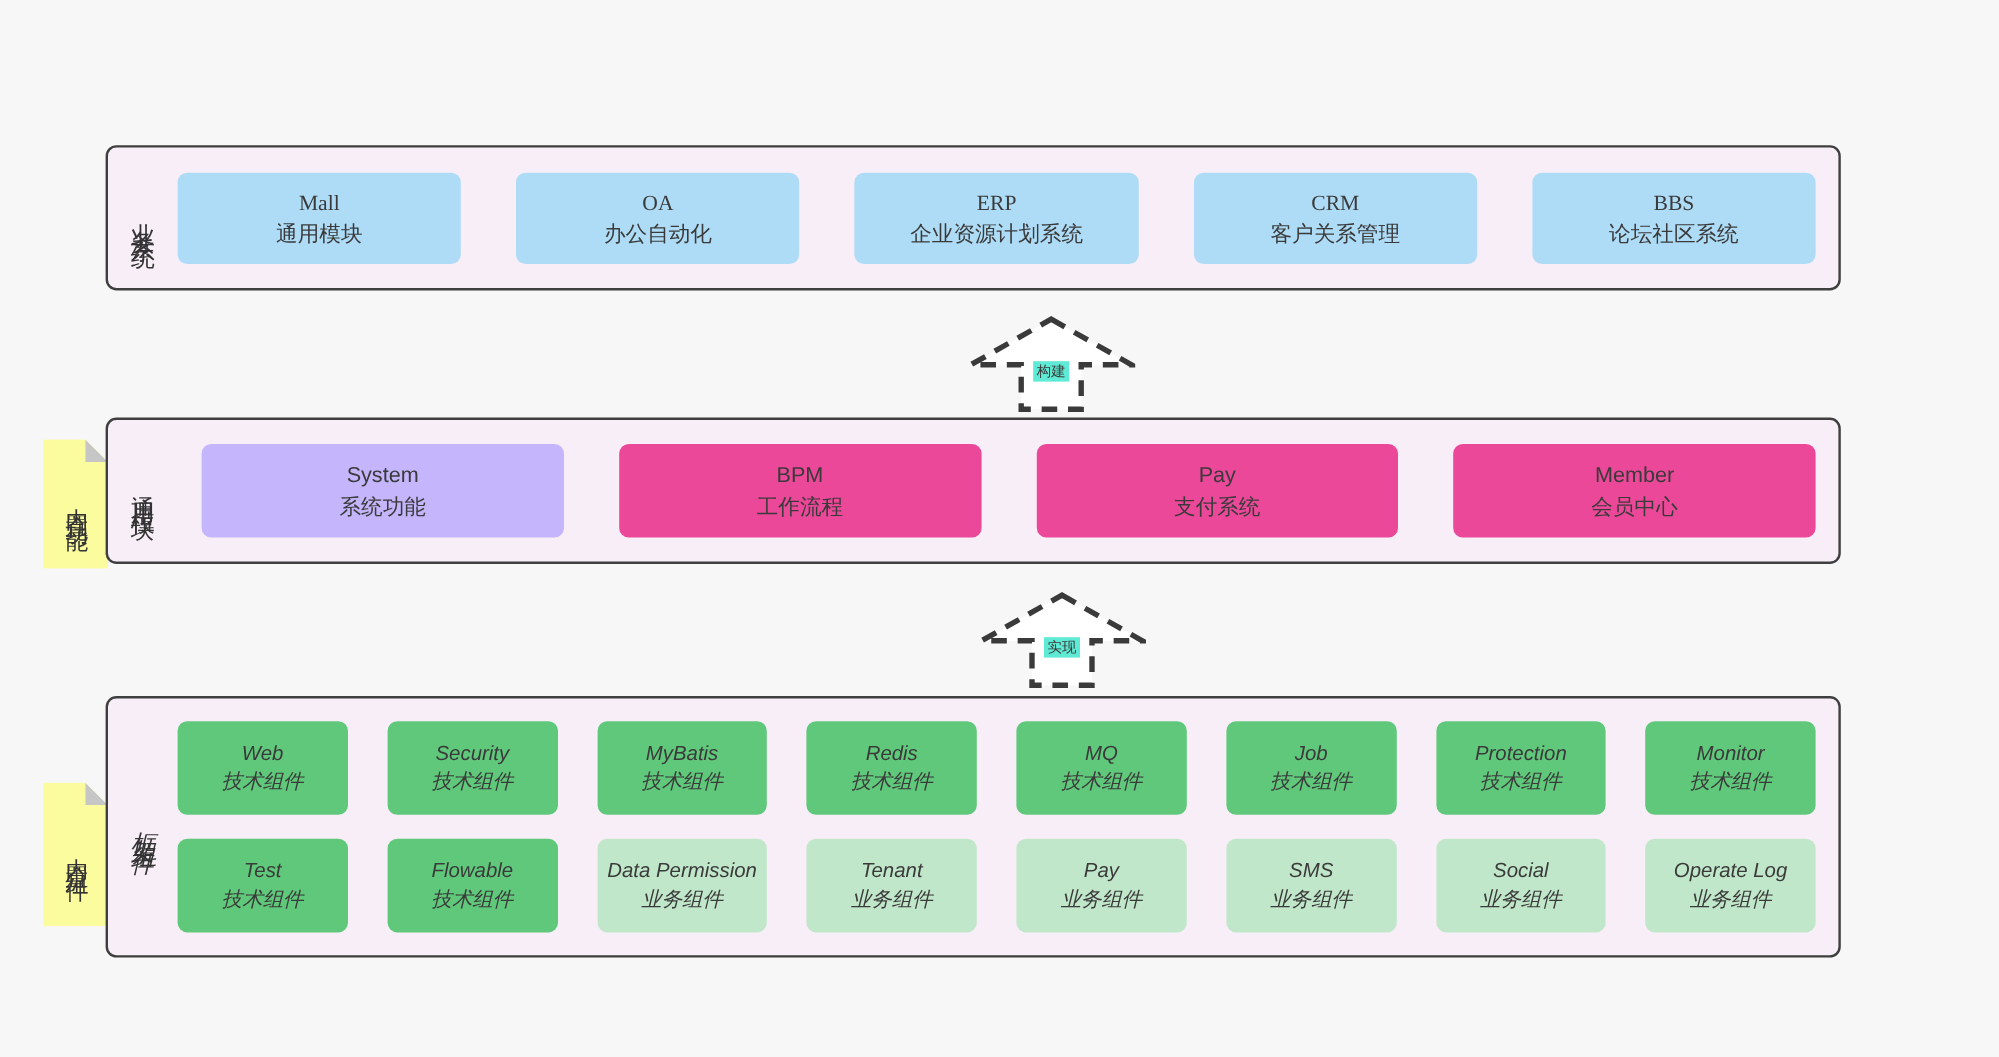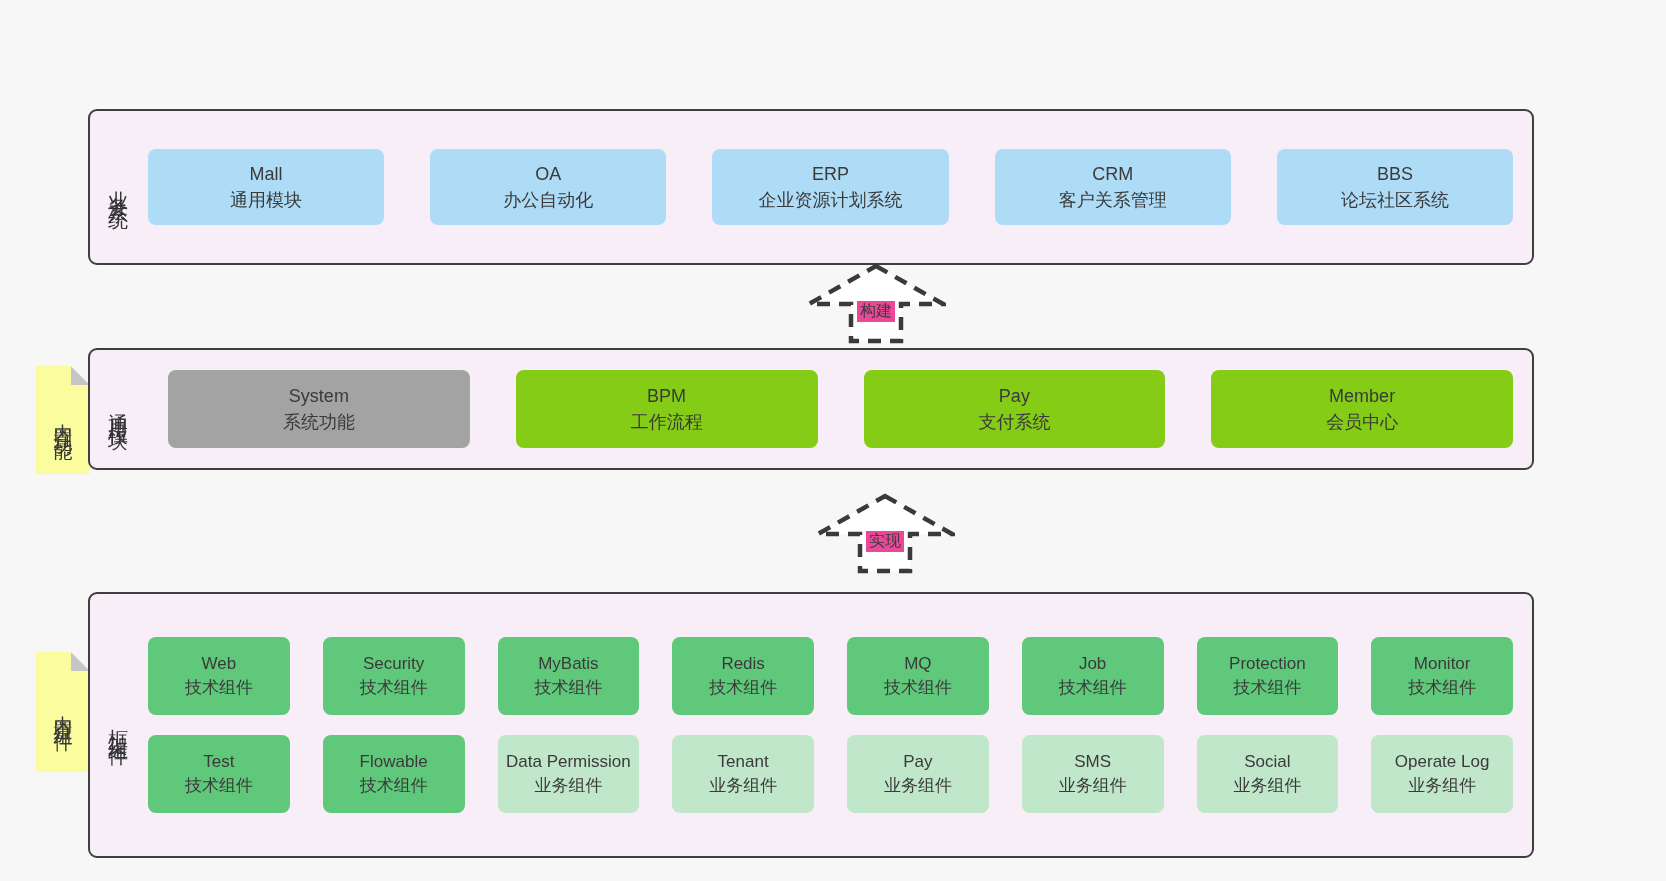--- a/index.html
+++ b/index.html
@@ -112,7 +112,7 @@
 
 <div class="stage">
 
-  <section class="layer" style="top:109px; height:156px;">
+  <section class="layer" style="top:121px; height:121px;font-family:Liberation Serif, serif;">
     <div class="layer-label-strip">
       <div class="v-text">业务系统</div>
     </div>

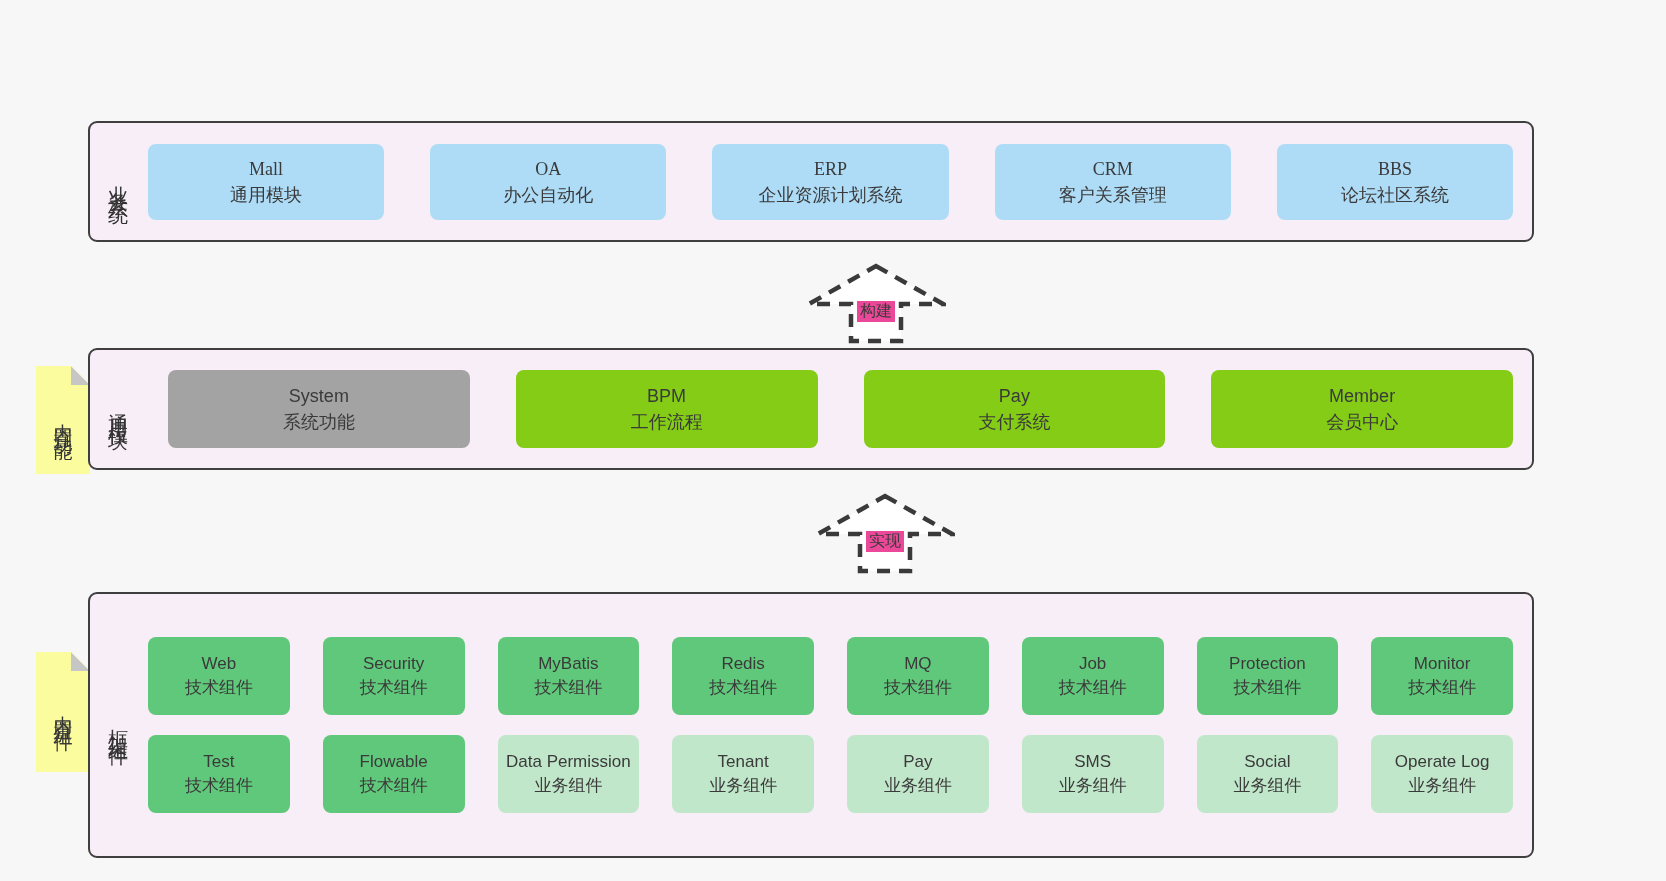--- a/index.html
+++ b/index.html
@@ -78,9 +78,9 @@
     position:absolute;
     left:50%; top:39px;
     transform:translateX(-50%);
-    background:#ec4899;
+    background:#5eead4;
     padding:0 3px;
-    font-size:16px;
+    font-size:12px;
     color:#3a3a3a;
     white-space:nowrap;
   }

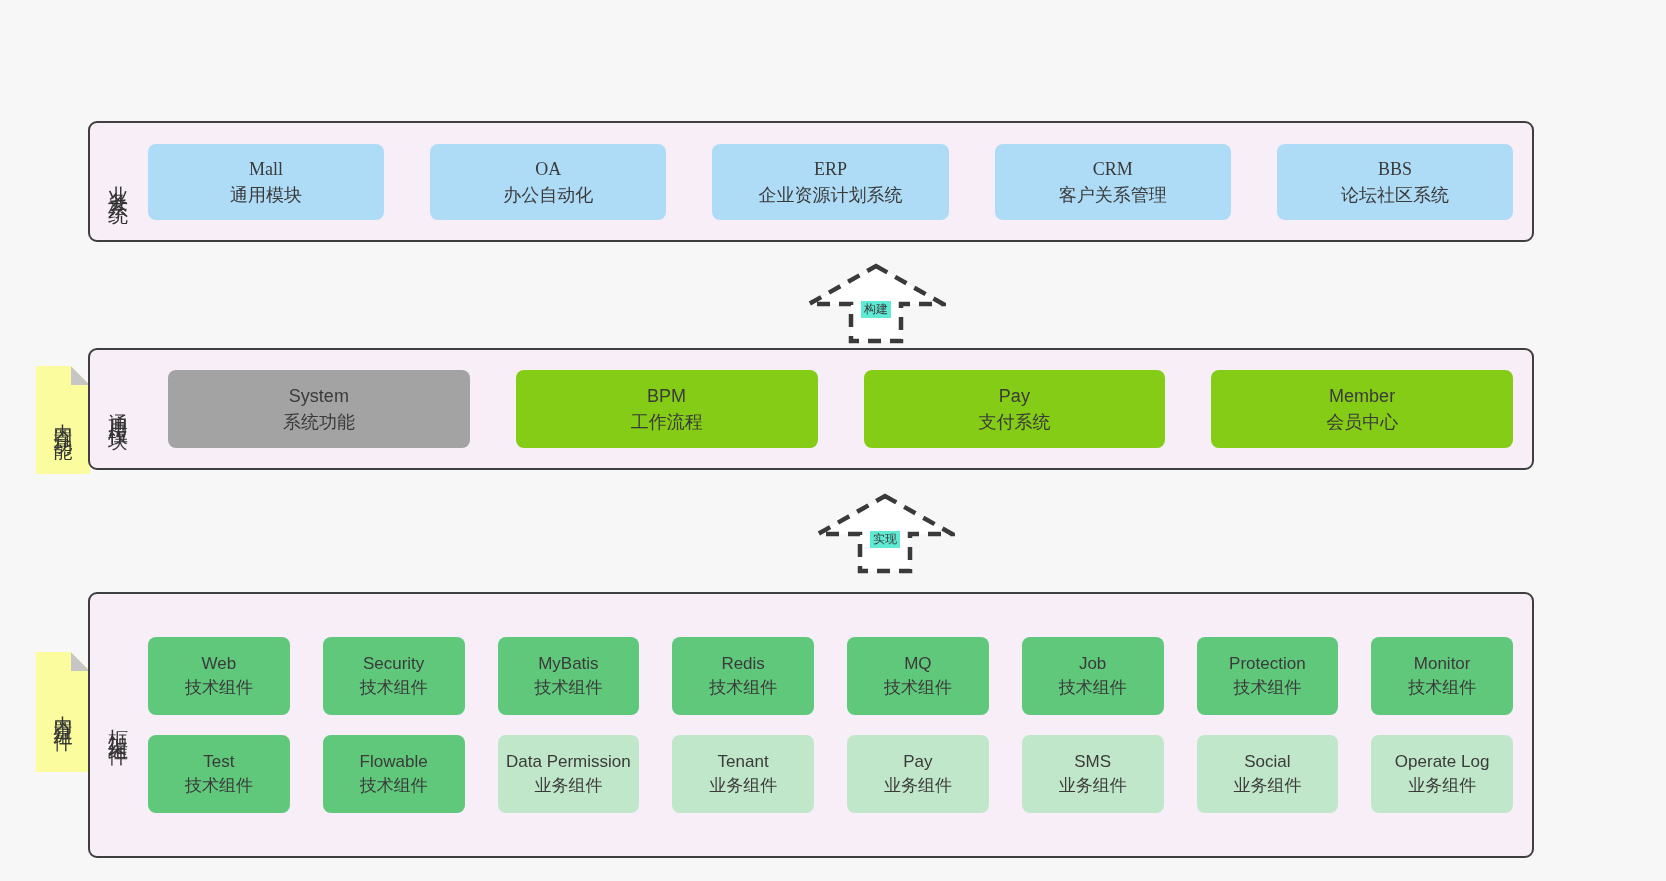--- a/index.html
+++ b/index.html
@@ -66,7 +66,7 @@
   .h74 { height:76px; }
   .h78 { height:78px; }
   .blue       { background:#aedcf7; }
-  .red        { background:#a3a3a3;margin-left:20px; }
+  .red        { background:#c4b5fd;margin-left:20px; }
   .pink       { background:#84cc16; }
   .green      { background:#60c87b; }
   .lightgreen { background:#c1e7ca; }

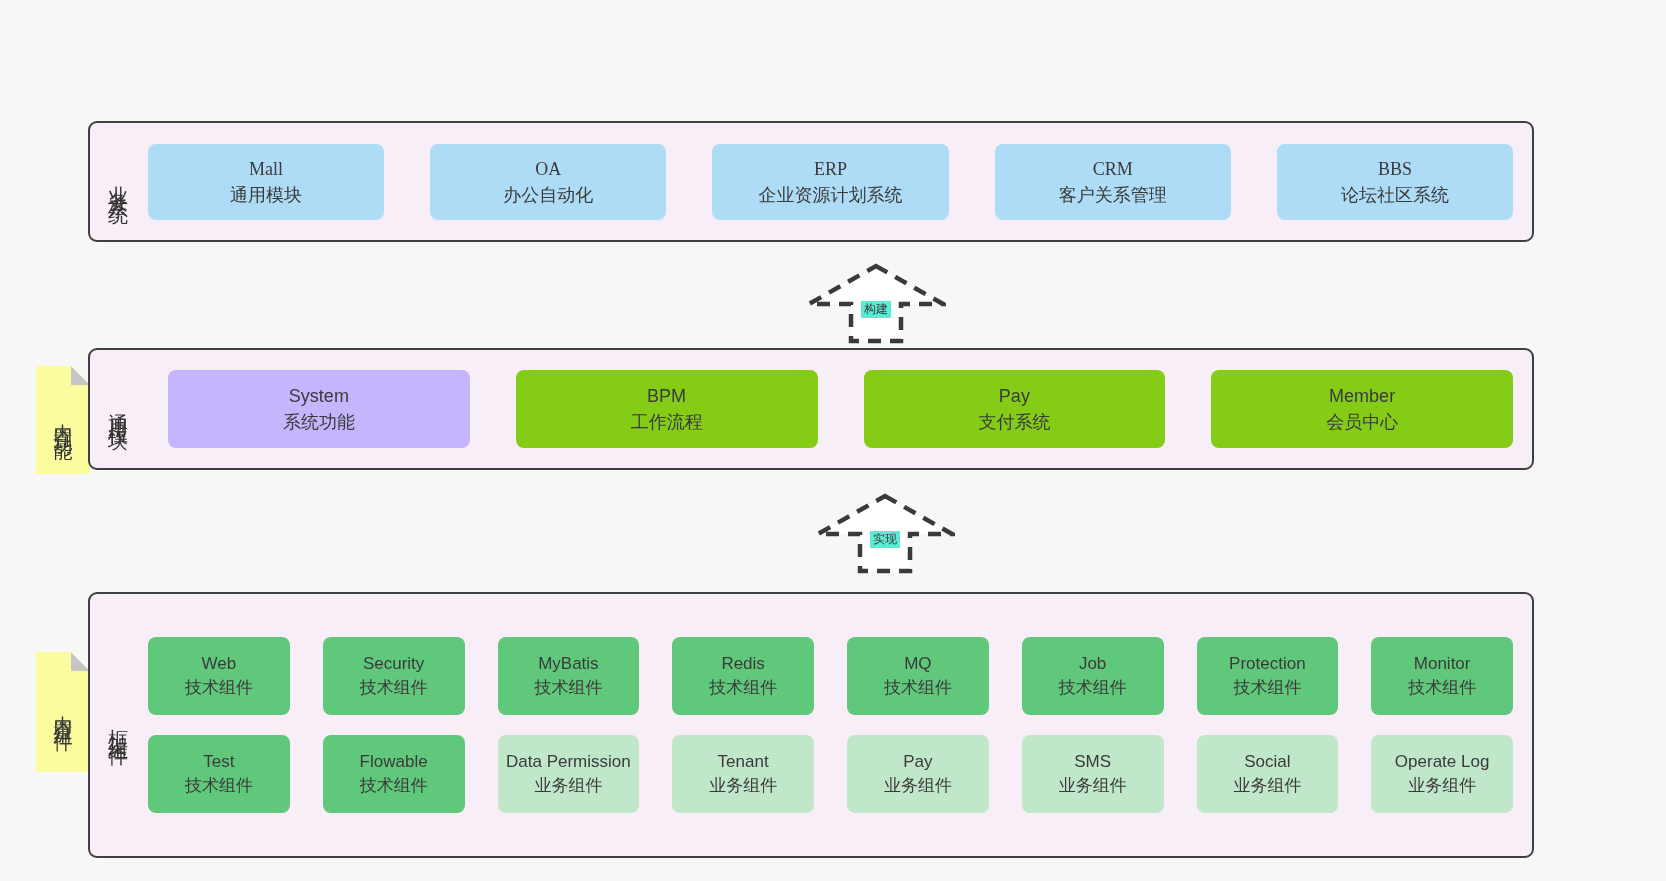--- a/index.html
+++ b/index.html
@@ -67,7 +67,7 @@
   .h78 { height:78px; }
   .blue       { background:#aedcf7; }
   .red        { background:#c4b5fd;margin-left:20px; }
-  .pink       { background:#84cc16; }
+  .pink       { background:#ec4899; }
   .green      { background:#60c87b; }
   .lightgreen { background:#c1e7ca; }
 

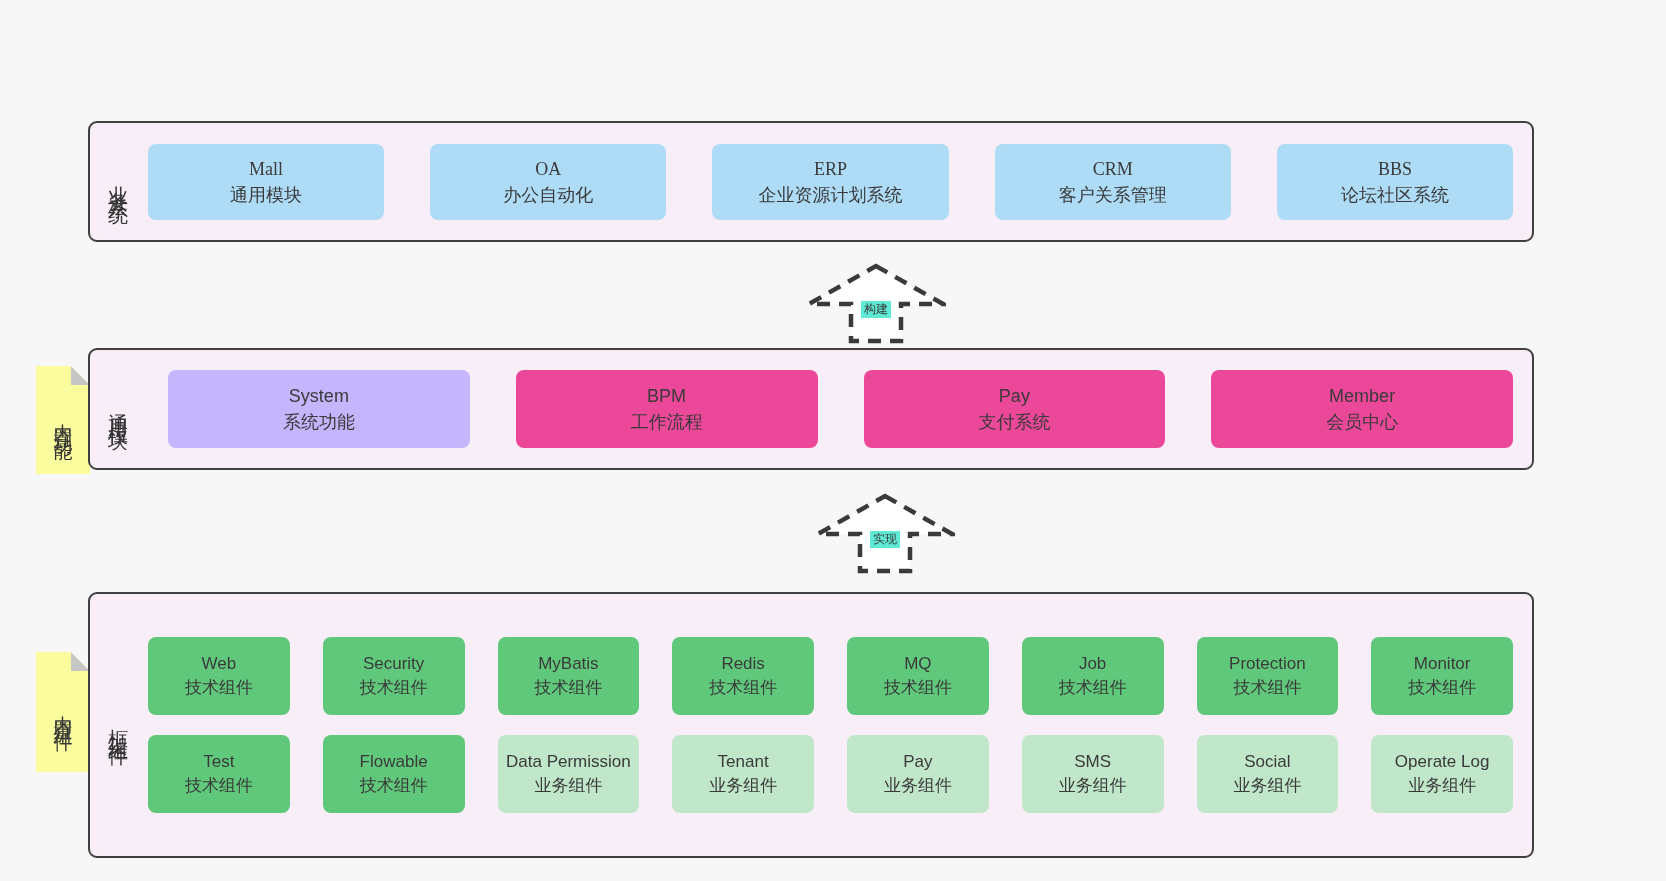--- a/index.html
+++ b/index.html
@@ -190,7 +190,7 @@
     <span class="v-text">内置组件</span>
   </div>
 
-  <section class="layer" style="top:592px; height:266px;">
+  <section class="layer" style="top:580px; height:218px;font-style:italic;">
     <div class="layer-label-strip">
       <div class="v-text">框架组件</div>
     </div>

